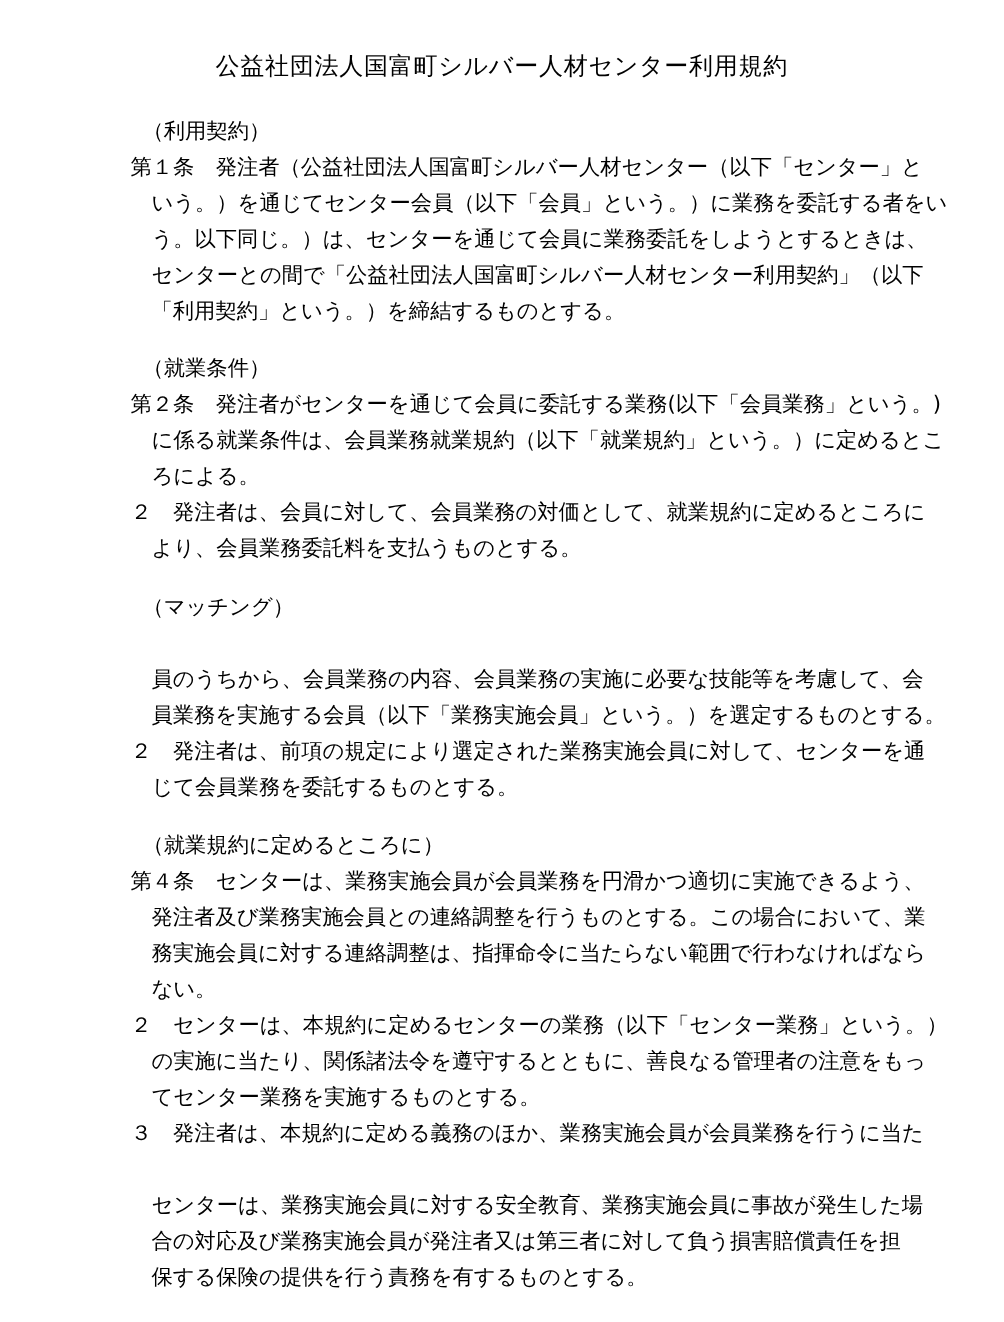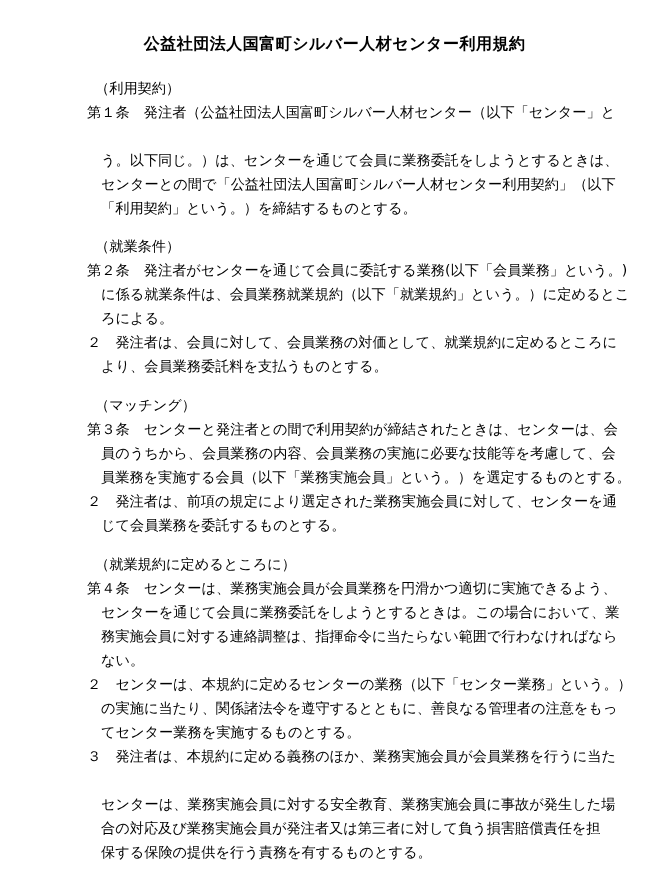--- a/index.html
+++ b/index.html
@@ -7,7 +7,7 @@
          font-family: "DejaVu Sans", "Liberation Sans", sans-serif; color:#000; }
   .page { position:absolute; left:0; top:0; width:669px; height:881px; }
   .title { position:absolute; left:0; top:34px; width:669px; text-align:center;
-           font-size:16px; font-weight:bold; letter-spacing:0.5px; }
+           font-size:16px; font-weight:normal; letter-spacing:0.5px; }
   .line { position:absolute; font-size:14.2px; white-space:nowrap; line-height:24px; height:24px;text-align:right; }
   .h { left:95px; }
   .a { left:87px; }

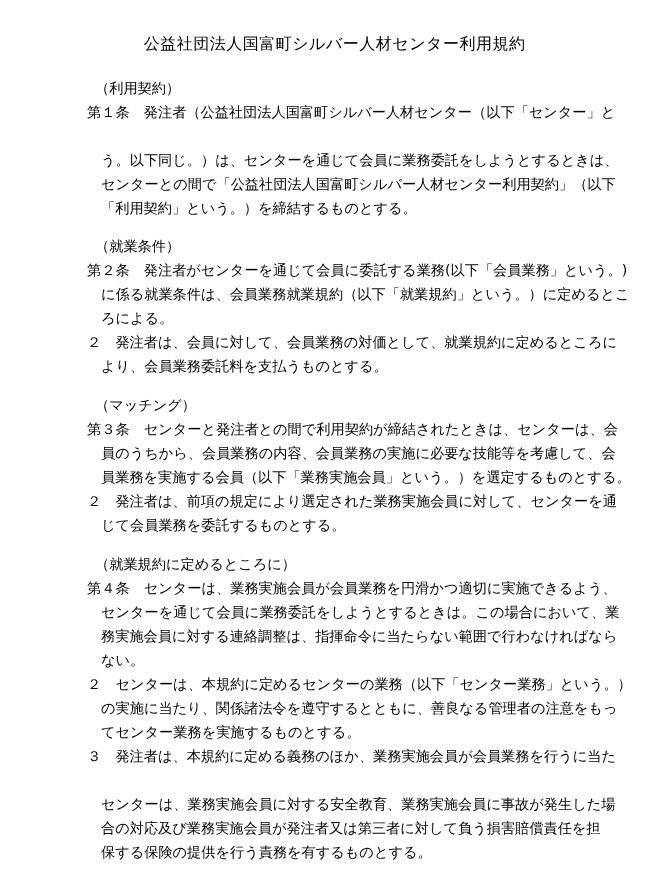--- a/index.html
+++ b/index.html
@@ -21,6 +21,7 @@
 
   <div class="line h" style="top:76px">（利用契約）</div>
   <div class="line a" style="top:100px">第１条　発注者（公益社団法人国富町シルバー人材センター（以下「センター」と</div>
+  <div class="line c" style="top:124px">いう。）を通じてセンター会員（以下「会員」という。）に業務を委託する者をい</div>
   <div class="line c" style="top:148px">う。以下同じ。）は、センターを通じて会員に業務委託をしようとするときは、</div>
   <div class="line c" style="top:172px">センターとの間で「公益社団法人国富町シルバー人材センター利用契約」（以下</div>
   <div class="line c" style="top:196px">「利用契約」という。）を締結するものとする。</div>

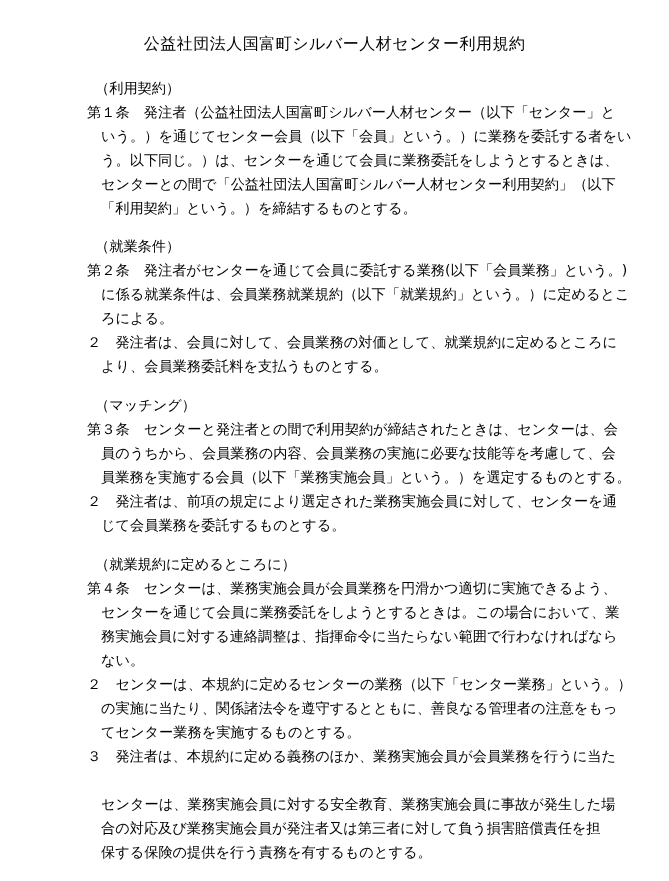--- a/index.html
+++ b/index.html
@@ -34,7 +34,6 @@
   <div class="line c" style="top:354px">より、会員業務委託料を支払うものとする。</div>
 
   <div class="line h" style="top:393px">（マッチング）</div>
-  <div class="line a" style="top:417px">第３条　センターと発注者との間で利用契約が締結されたときは、センターは、会</div>
   <div class="line c" style="top:441px">員のうちから、会員業務の内容、会員業務の実施に必要な技能等を考慮して、会</div>
   <div class="line c" style="top:465px">員業務を実施する会員（以下「業務実施会員」という。）を選定するものとする。</div>
   <div class="line a" style="top:489px">２　発注者は、前項の規定により選定された業務実施会員に対して、センターを通</div>

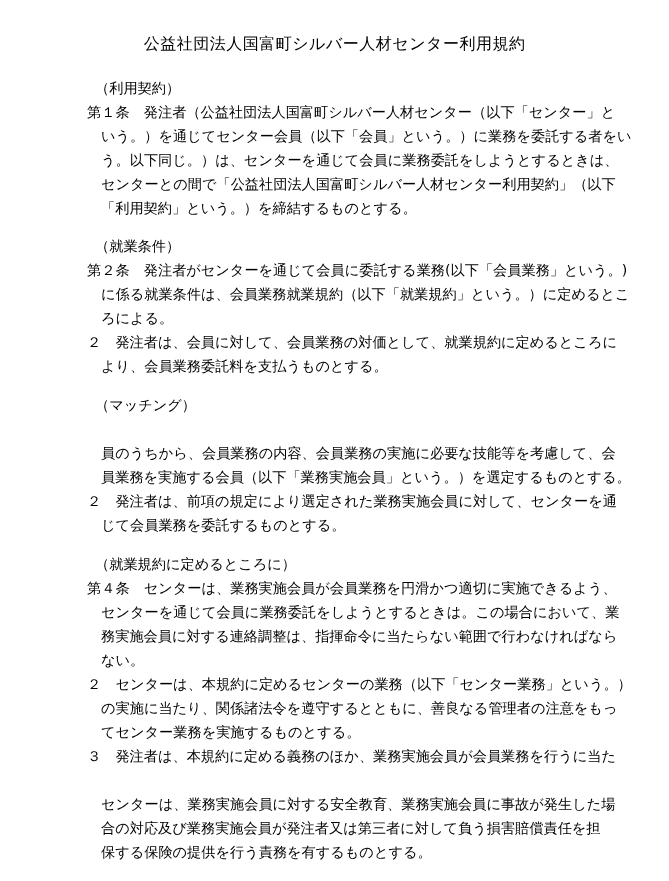--- a/index.html
+++ b/index.html
@@ -41,7 +41,7 @@
 
   <div class="line h" style="top:552px">（就業規約に定めるところに）</div>
   <div class="line a" style="top:576px">第４条　センターは、業務実施会員が会員業務を円滑かつ適切に実施できるよう、</div>
-  <div class="line c" style="top:600px">センターを通じて会員に業務委託をしようとするときは。この場合において、業</div>
+  <div class="line c" style="top:600px">発注者及び業務実施会員との連絡調整を行うものとする。この場合において、業</div>
   <div class="line c" style="top:624px">務実施会員に対する連絡調整は、指揮命令に当たらない範囲で行わなければなら</div>
   <div class="line c" style="top:648px">ない。</div>
   <div class="line a" style="top:672px">２　センターは、本規約に定めるセンターの業務（以下「センター業務」という。）</div>

